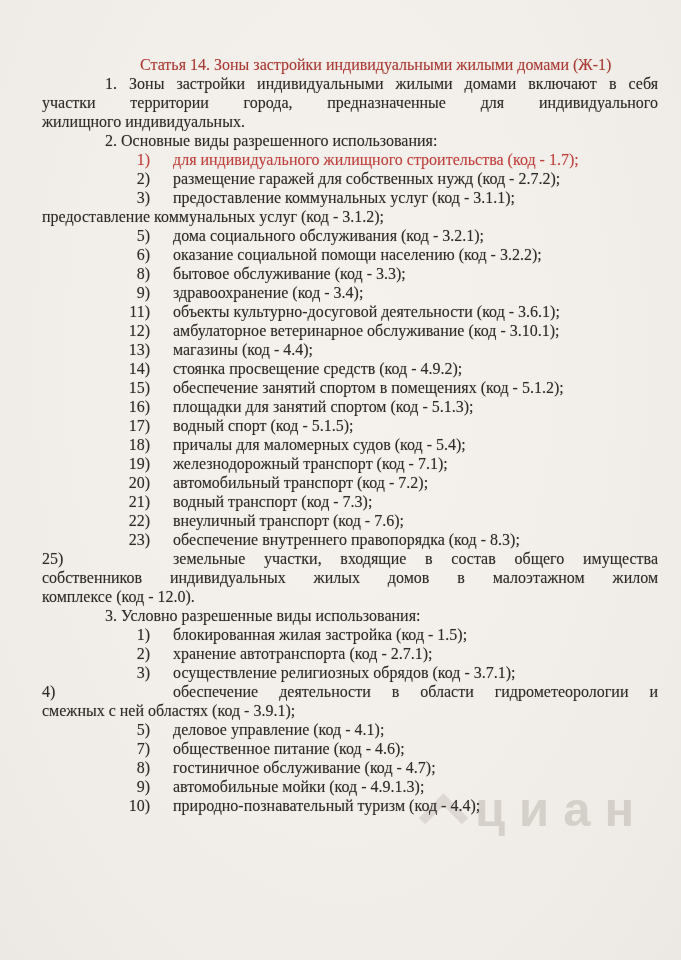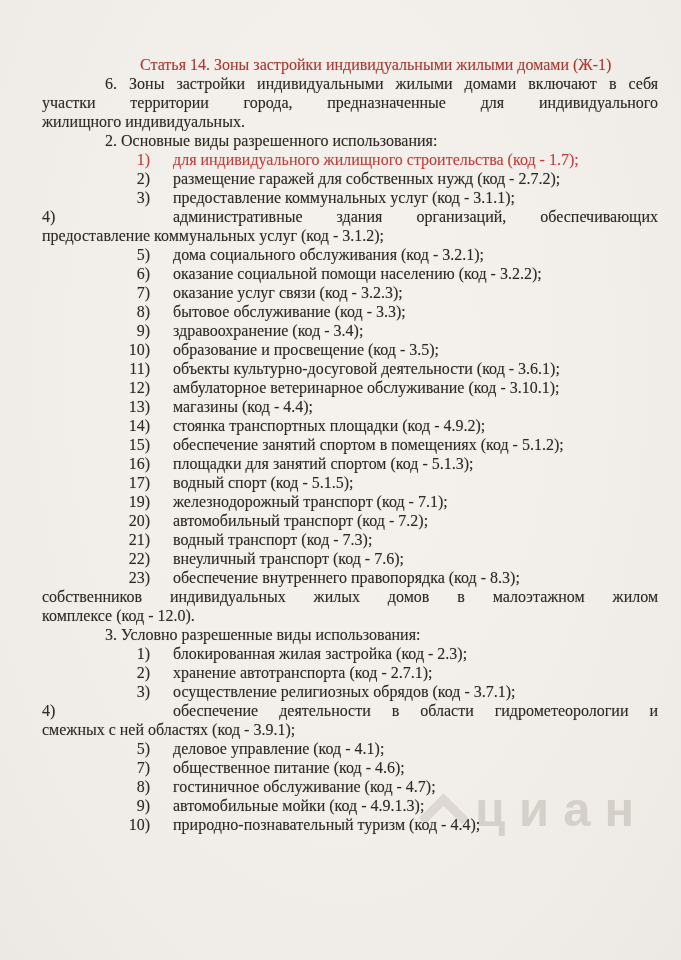--- a/index.html
+++ b/index.html
@@ -59,7 +59,7 @@
     <div class="line title-line">Статья 14. Зоны застройки индивидуальными жилыми домами (Ж-1)</div>
 
     <div>
-        <div class="line stretch indent">6. Зоны застройки индивидуальными жилыми домами включают в себя</div>
+        <div class="line stretch indent">1. Зоны застройки индивидуальными жилыми домами включают в себя</div>
         <div class="line stretch">участки территории города, предназначенные для индивидуального</div>
         <div class="line">жилищного индивидуальных.</div>
       </div>

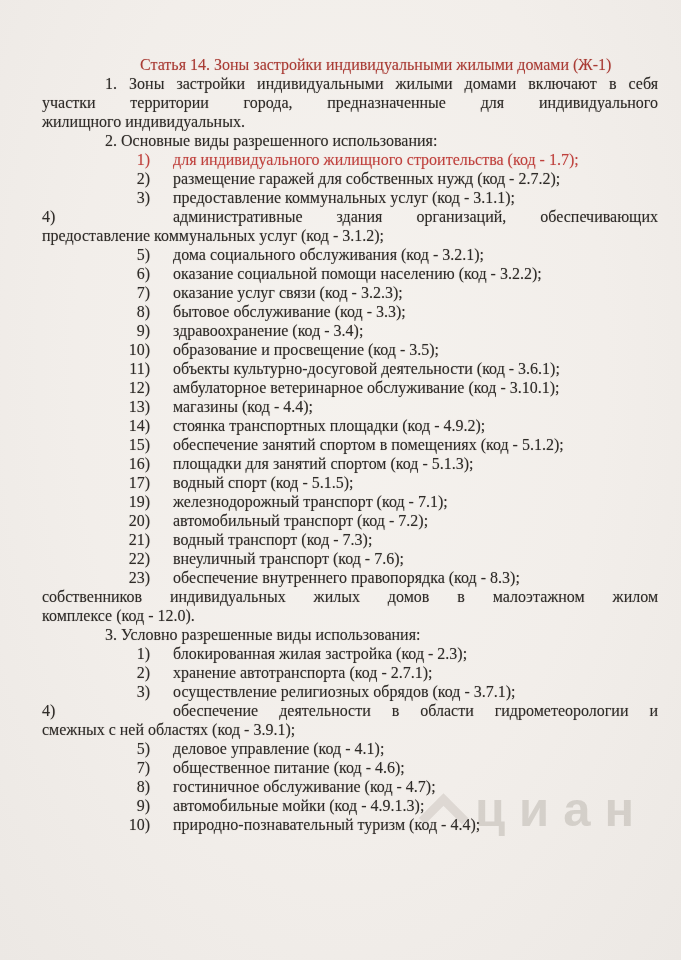--- a/index.html
+++ b/index.html
@@ -77,7 +77,6 @@
           <div class="line"><span class="num">3)</span><span class="tab"></span><span>предоставление коммунальных услуг (код - 3.1.1);</span></div>
         </div>
         <div class="item">
-          <div class="line stretch"><span class="num">4)</span><span class="tab"></span><span>административные здания организаций, обеспечивающих</span></div>
           <div class="line">предоставление коммунальных услуг (код - 3.1.2);</div>
         </div>
         <div class="item">

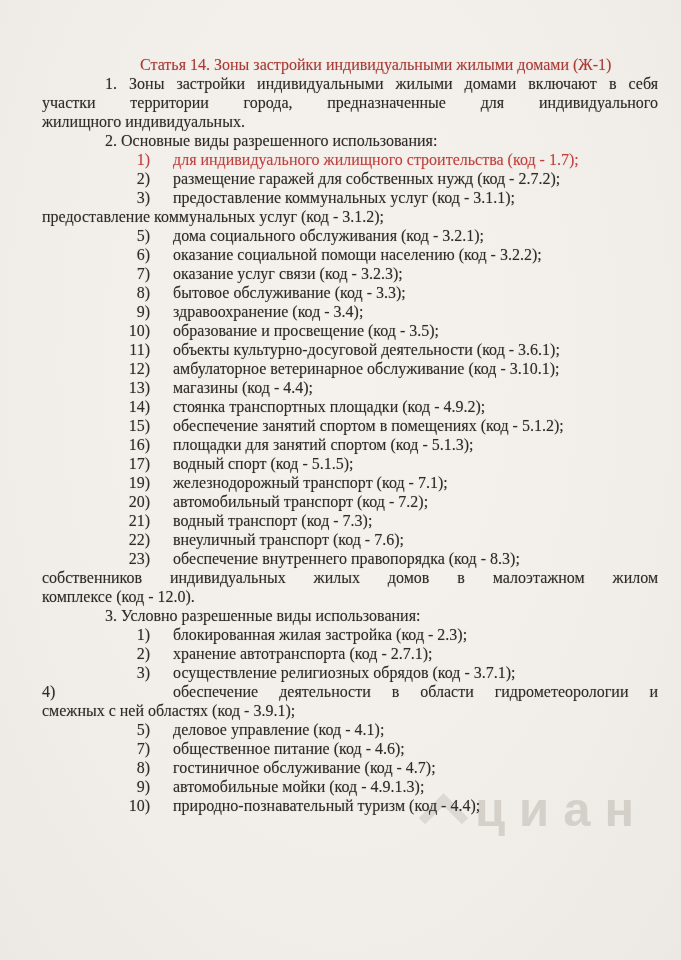--- a/index.html
+++ b/index.html
@@ -86,9 +86,6 @@
           <div class="line"><span class="num">6)</span><span class="tab"></span><span>оказание социальной помощи населению (код - 3.2.2);</span></div>
         </div>
         <div class="item">
-          <div class="line"><span class="num">7)</span><span class="tab"></span><span>оказание услуг связи (код - 3.2.3);</span></div>
-        </div>
-        <div class="item">
           <div class="line"><span class="num">8)</span><span class="tab"></span><span>бытовое обслуживание (код - 3.3);</span></div>
         </div>
         <div class="item">

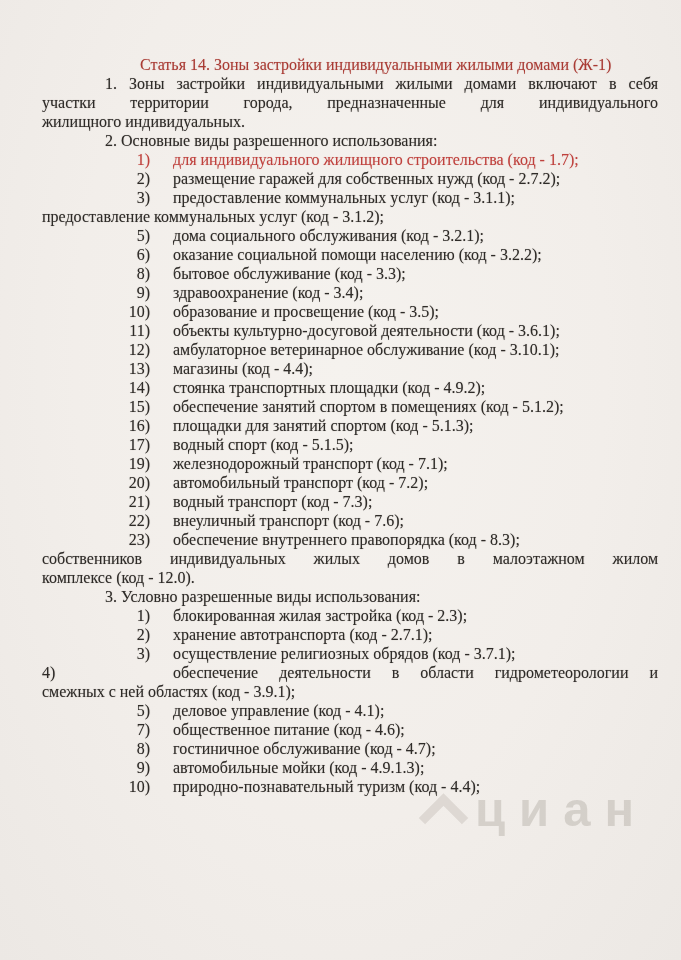--- a/index.html
+++ b/index.html
@@ -92,9 +92,6 @@
           <div class="line"><span class="num">9)</span><span class="tab"></span><span>здравоохранение (код - 3.4);</span></div>
         </div>
         <div class="item">
-          <div class="line"><span class="num">10)</span><span class="tab"></span><span>образование и просвещение (код - 3.5);</span></div>
-        </div>
-        <div class="item">
           <div class="line"><span class="num">11)</span><span class="tab"></span><span>объекты культурно-досуговой деятельности (код - 3.6.1);</span></div>
         </div>
         <div class="item">

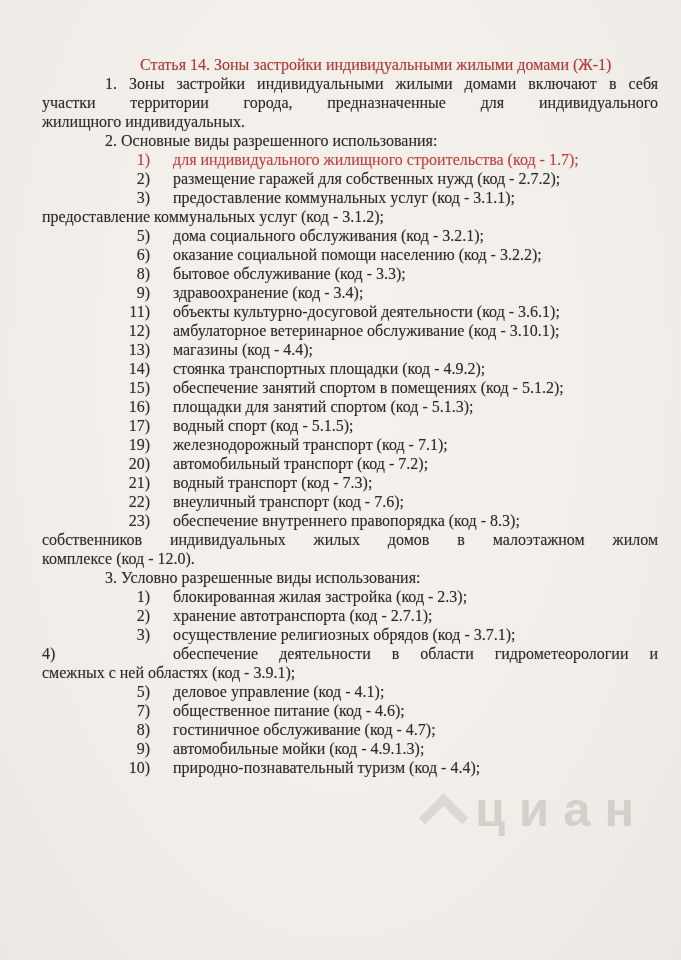--- a/index.html
+++ b/index.html
@@ -101,7 +101,7 @@
           <div class="line"><span class="num">13)</span><span class="tab"></span><span>магазины (код - 4.4);</span></div>
         </div>
         <div class="item">
-          <div class="line"><span class="num">14)</span><span class="tab"></span><span>стоянка транспортных площадки (код - 4.9.2);</span></div>
+          <div class="line"><span class="num">14)</span><span class="tab"></span><span>стоянка просвещение средств (код - 4.9.2);</span></div>
         </div>
         <div class="item">
           <div class="line"><span class="num">15)</span><span class="tab"></span><span>обеспечение занятий спортом в помещениях (код - 5.1.2);</span></div>

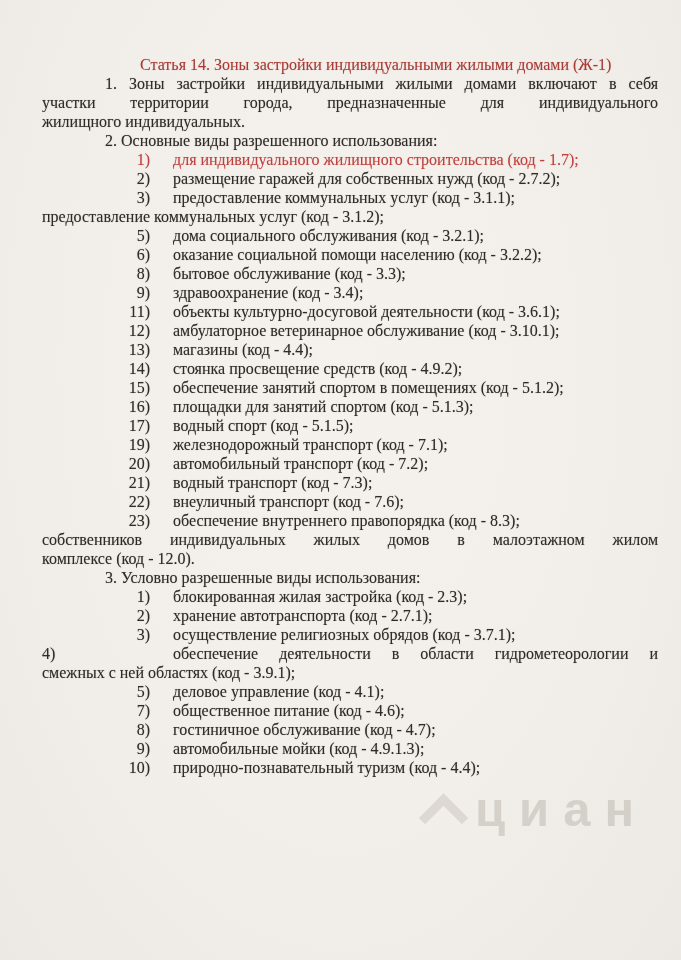--- a/index.html
+++ b/index.html
@@ -113,6 +113,9 @@
           <div class="line"><span class="num">17)</span><span class="tab"></span><span>водный спорт (код - 5.1.5);</span></div>
         </div>
         <div class="item">
+          <div class="line"><span class="num">18)</span><span class="tab"></span><span>причалы для маломерных судов (код - 5.4);</span></div>
+        </div>
+        <div class="item">
           <div class="line"><span class="num">19)</span><span class="tab"></span><span>железнодорожный транспорт (код - 7.1);</span></div>
         </div>
         <div class="item">

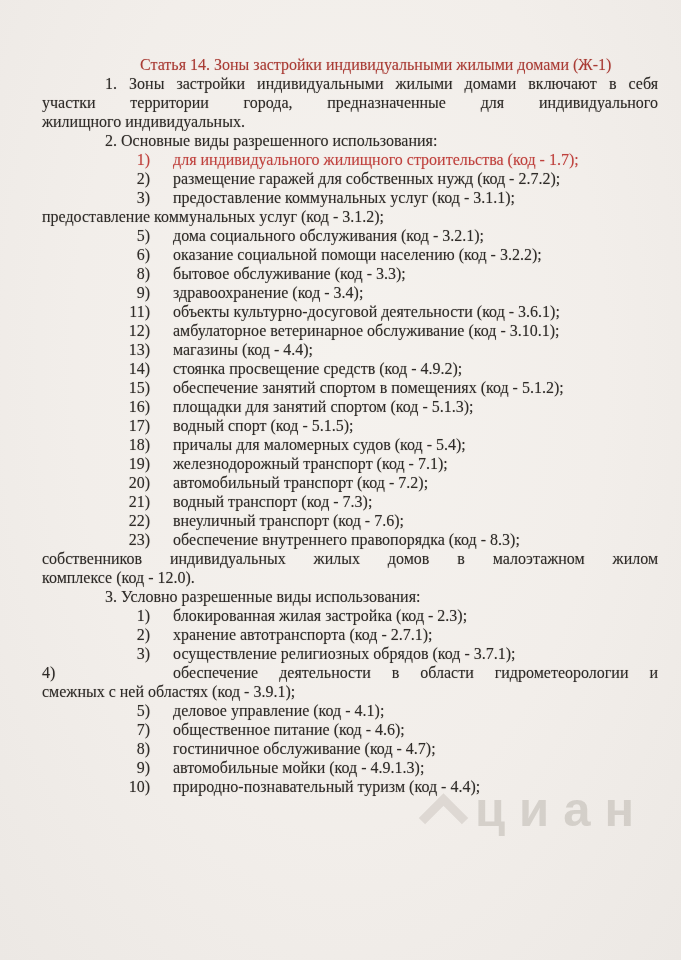--- a/index.html
+++ b/index.html
@@ -131,6 +131,7 @@
           <div class="line"><span class="num">23)</span><span class="tab"></span><span>обеспечение внутреннего правопорядка (код - 8.3);</span></div>
         </div>
         <div class="item">
+          <div class="line stretch"><span class="num">25)</span><span class="tab"></span><span>земельные участки, входящие в состав общего имущества</span></div>
           <div class="line stretch">собственников индивидуальных жилых домов в малоэтажном жилом</div>
           <div class="line">комплексе (код - 12.0).</div>
         </div>

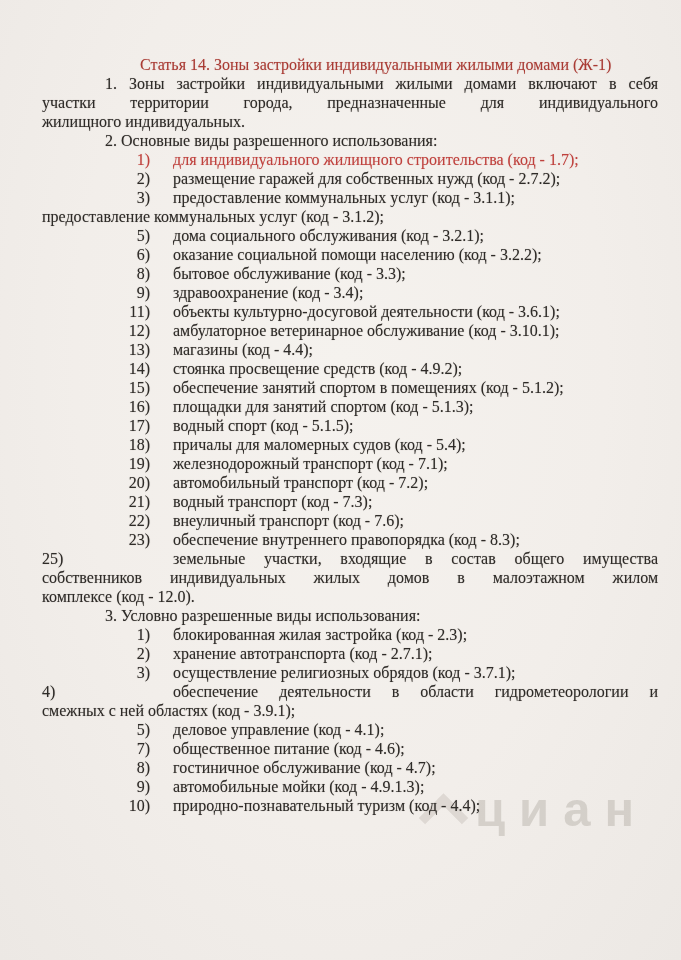--- a/index.html
+++ b/index.html
@@ -141,7 +141,7 @@
 
     <div>
         <div class="item">
-          <div class="line"><span class="num">1)</span><span class="tab"></span><span>блокированная жилая застройка (код - 2.3);</span></div>
+          <div class="line"><span class="num">1)</span><span class="tab"></span><span>блокированная жилая застройка (код - 1.5);</span></div>
         </div>
         <div class="item">
           <div class="line"><span class="num">2)</span><span class="tab"></span><span>хранение автотранспорта (код - 2.7.1);</span></div>

